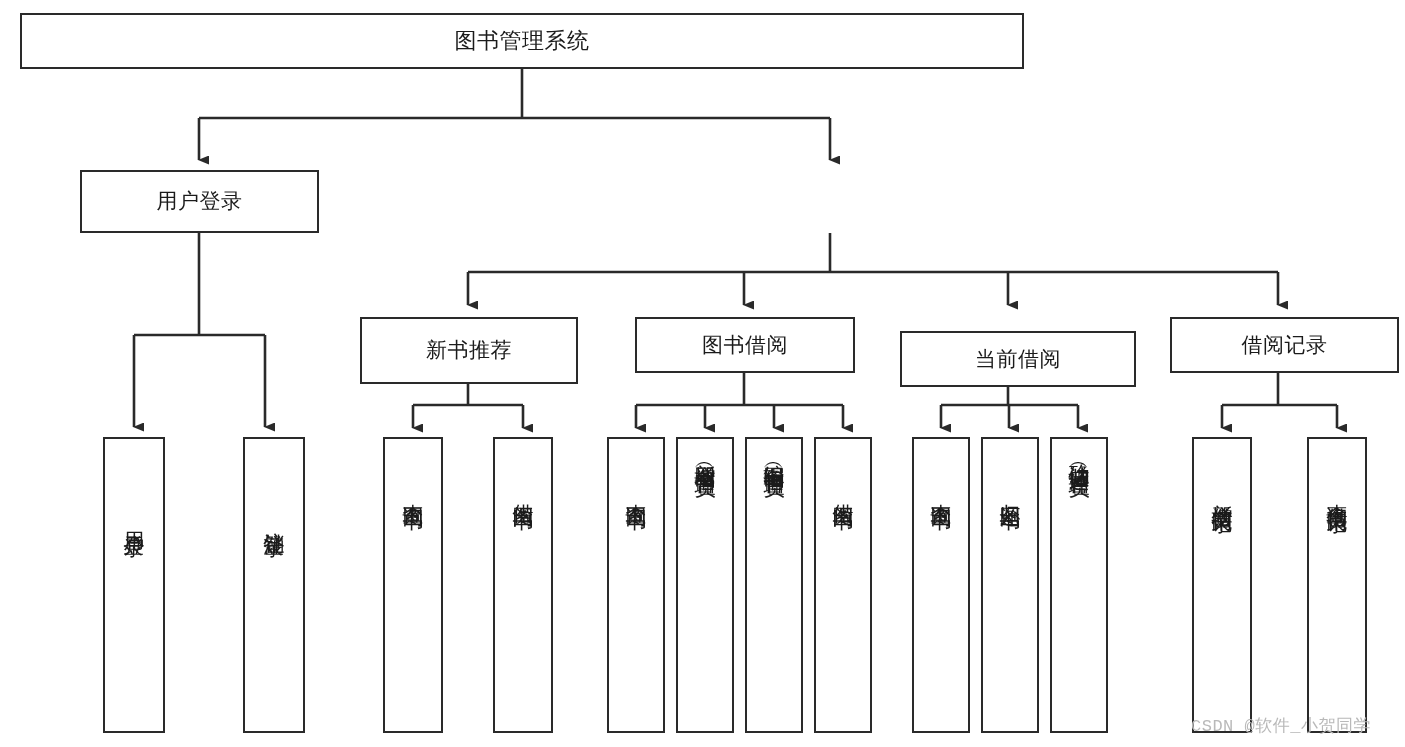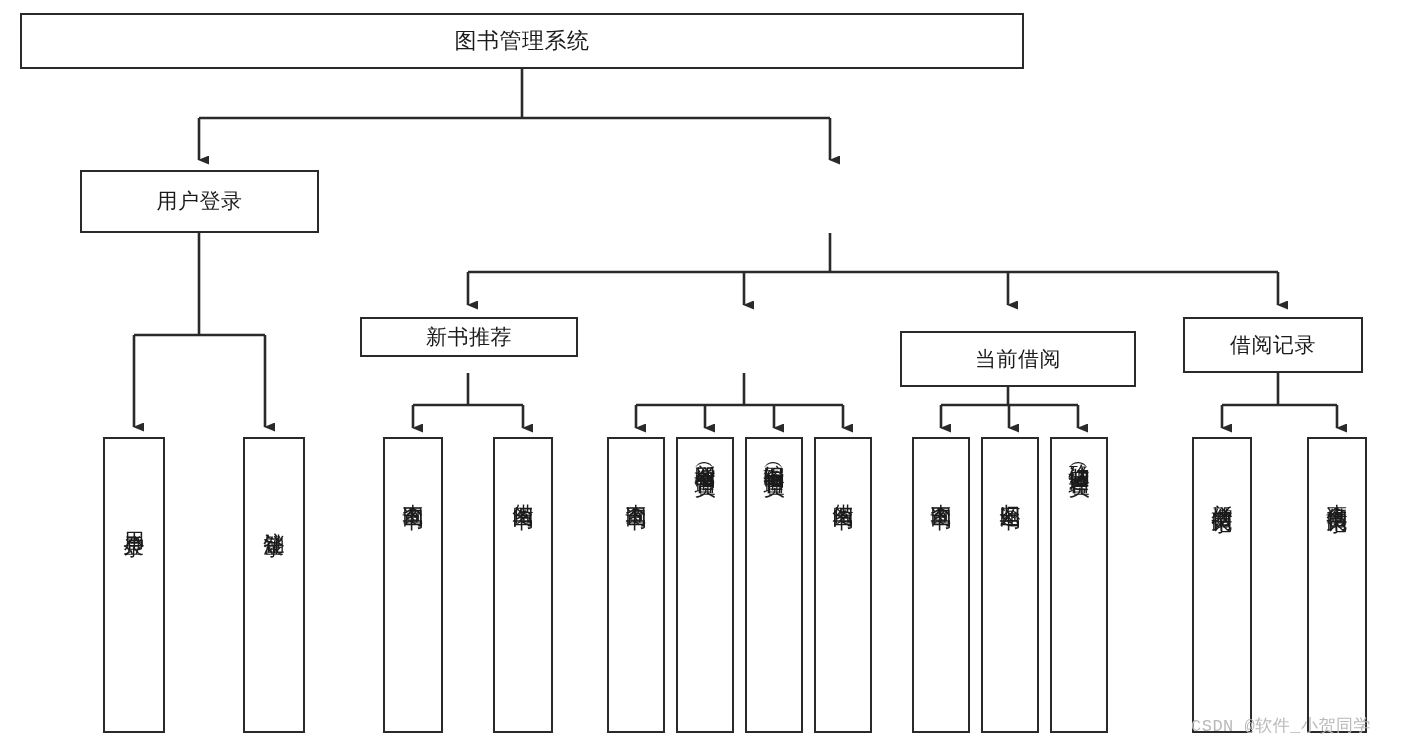--- a/index.html
+++ b/index.html
@@ -147,7 +147,7 @@
     <span class="node-label">用户登录</span>
   </div>
 
-  <div class="node horizontal" style="left:360px; top:317px; width:218px; height:40px;font-family:Liberation Serif, serif;">
+  <div class="node horizontal" style="left:360px; top:317px; width:218px; height:67px;font-family:Liberation Serif, serif;">
     <span class="node-label">新书推荐</span>
   </div>
   <div class="node horizontal" style="left:900px; top:331px; width:236px; height:56px;">

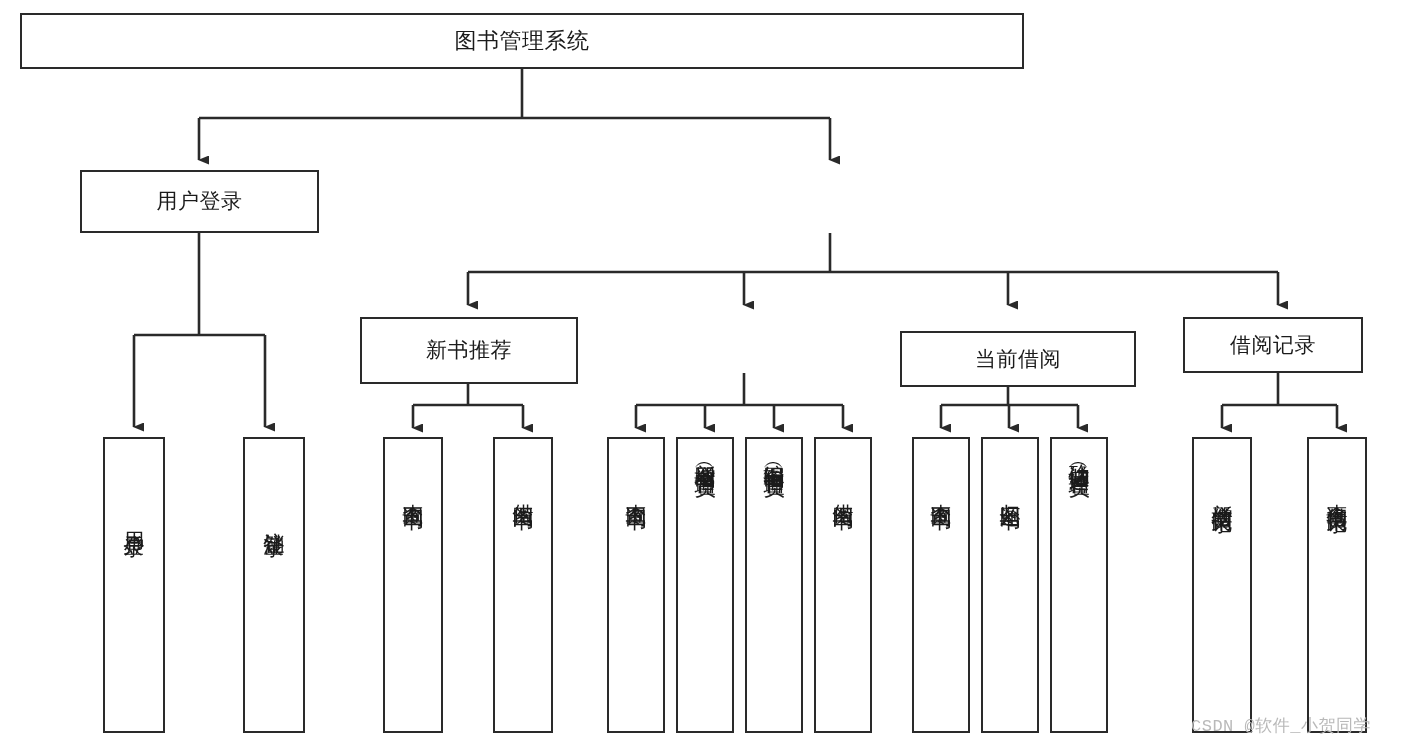--- a/index.html
+++ b/index.html
@@ -150,6 +150,9 @@
   <div class="node horizontal" style="left:360px; top:317px; width:218px; height:67px;font-family:Liberation Serif, serif;">
     <span class="node-label">新书推荐</span>
   </div>
+  <div class="node horizontal" style="left:635px; top:317px; width:220px; height:56px;">
+    <span class="node-label">图书借阅</span>
+  </div>
   <div class="node horizontal" style="left:900px; top:331px; width:236px; height:56px;">
     <span class="node-label">当前借阅</span>
   </div>

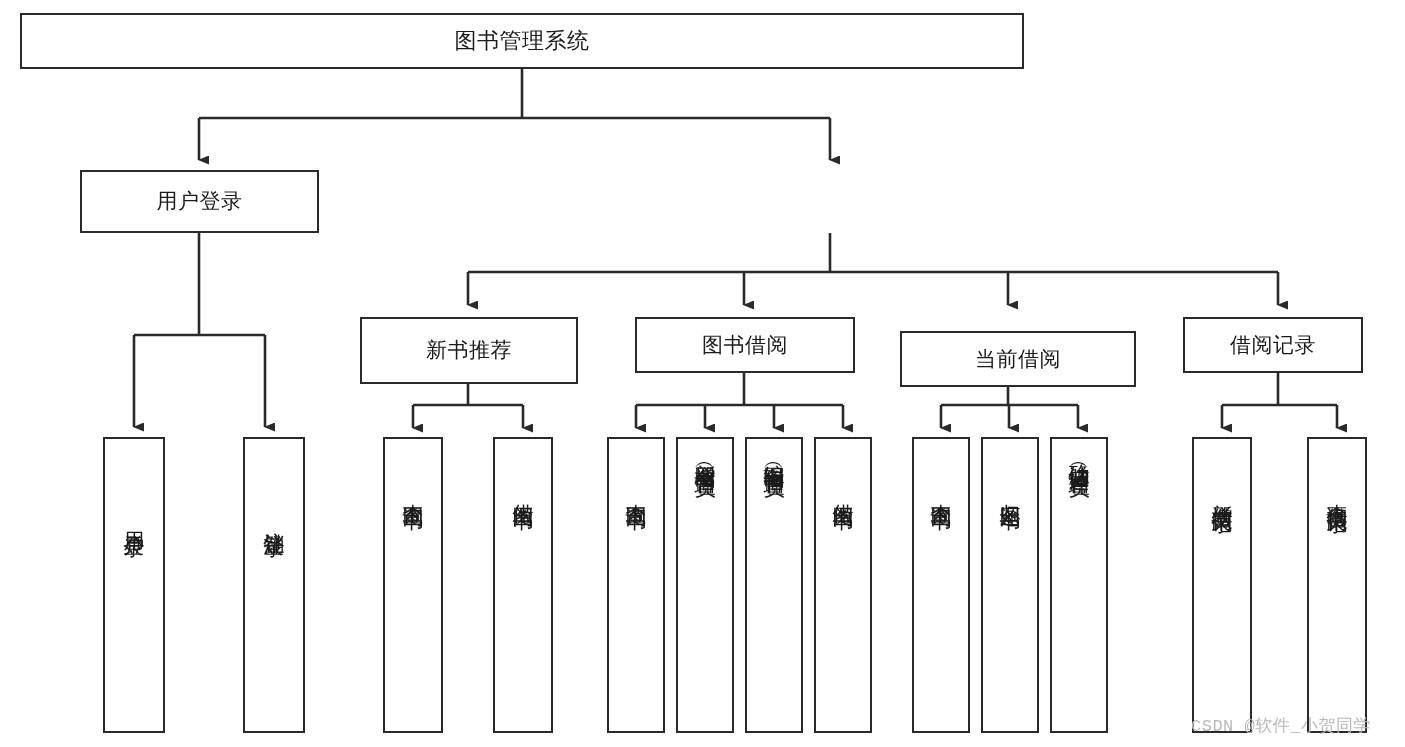--- a/index.html
+++ b/index.html
@@ -156,7 +156,7 @@
   <div class="node horizontal" style="left:900px; top:331px; width:236px; height:56px;">
     <span class="node-label">当前借阅</span>
   </div>
-  <div class="node horizontal" style="left:1170px; top:317px; width:180px; height:56px;margin-left:13px;">
+  <div class="node horizontal" style="left:1170px; top:317px; width:229px; height:56px;">
     <span class="node-label">借阅记录</span>
   </div>
 

